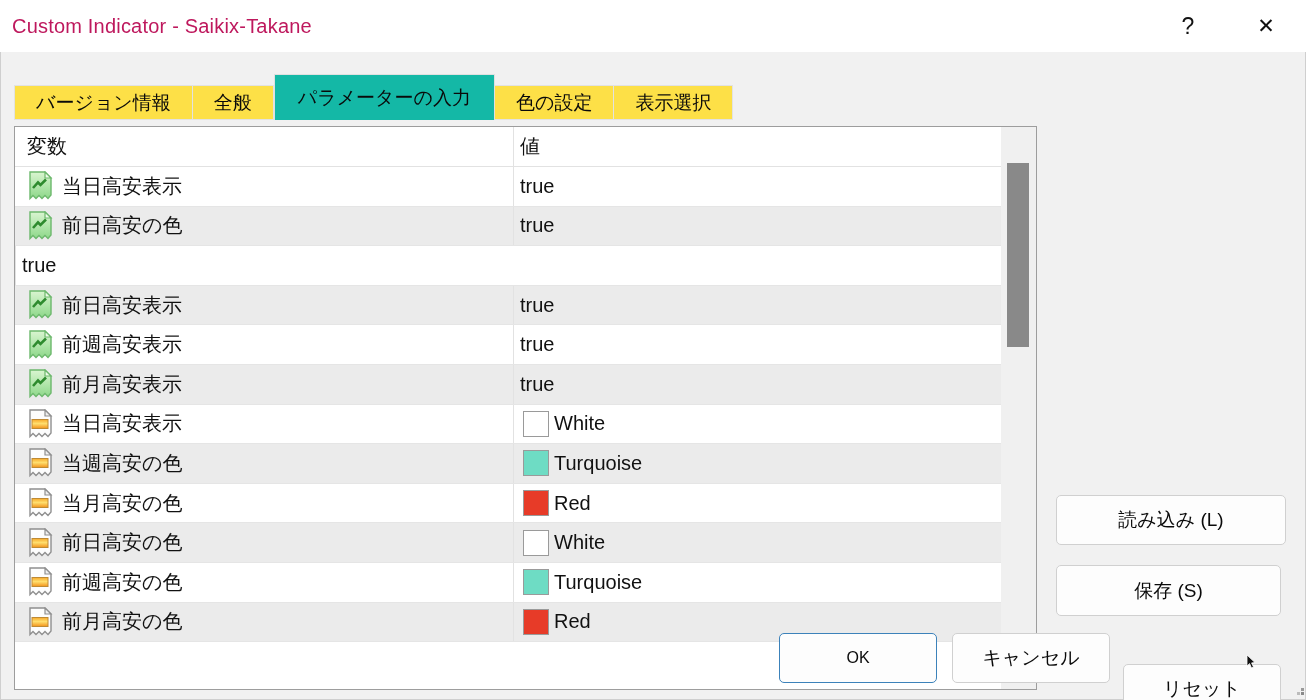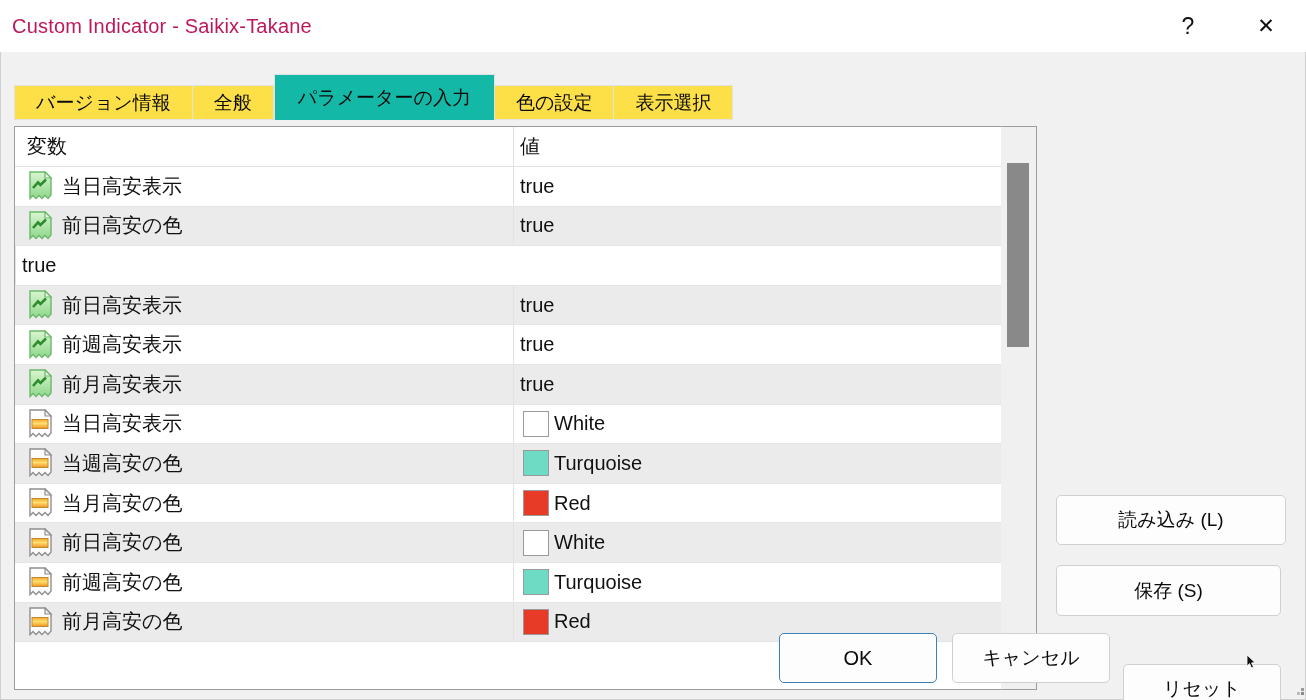--- a/index.html
+++ b/index.html
@@ -82,7 +82,7 @@
   }
   .btn.load{left:1056px;top:485px;width:230px;height:50px;margin-top:10px;}
   .btn.save{left:1056px;top:565px;width:225px;height:51px;}
-  .btn.ok{left:779px;top:633px;width:158px;height:50px;border:1px solid #3c82ba;font-size:20px;}
+  .btn.ok{left:779px;top:633px;width:158px;height:50px;border:1px solid #3c82ba;font-size:16px;}
   .btn.cancel{left:952px;top:633px;width:158px;height:50px;}
   .btn.reset{left:1123px;top:664px;width:158px;height:50px;}
 

